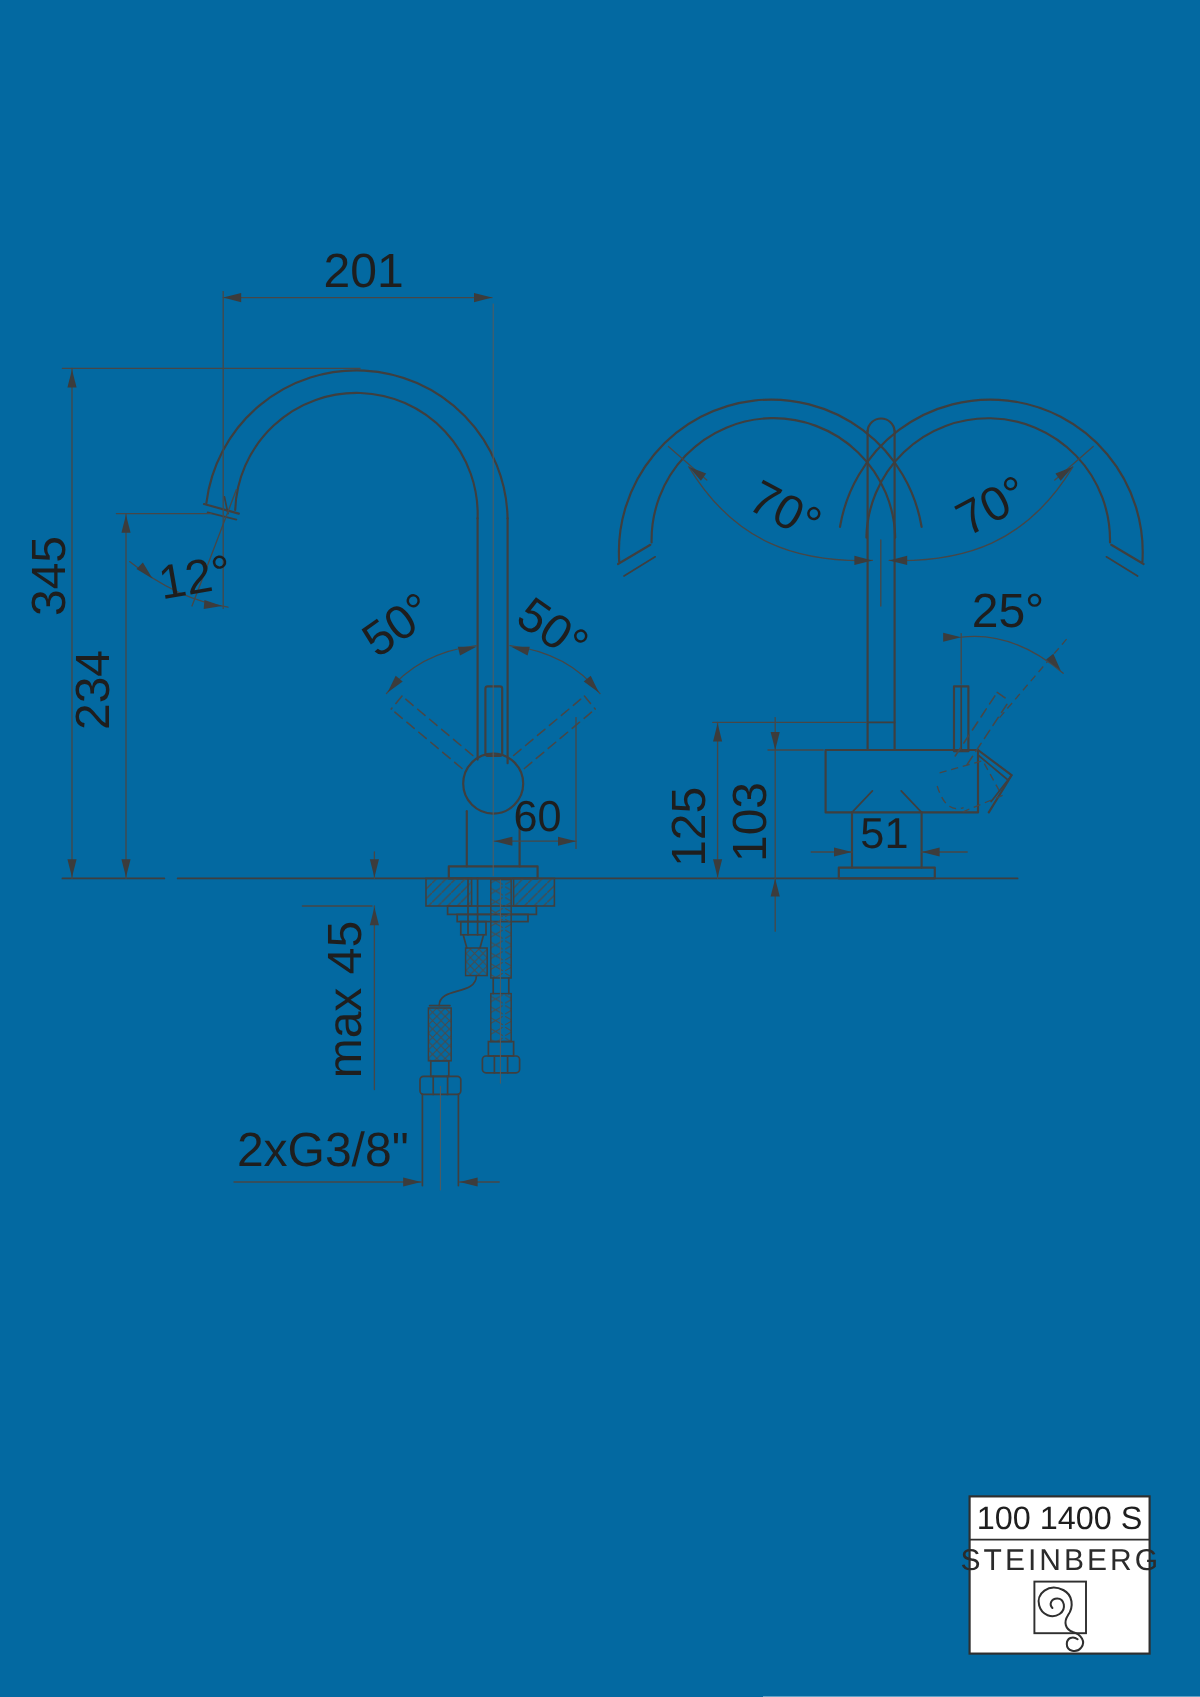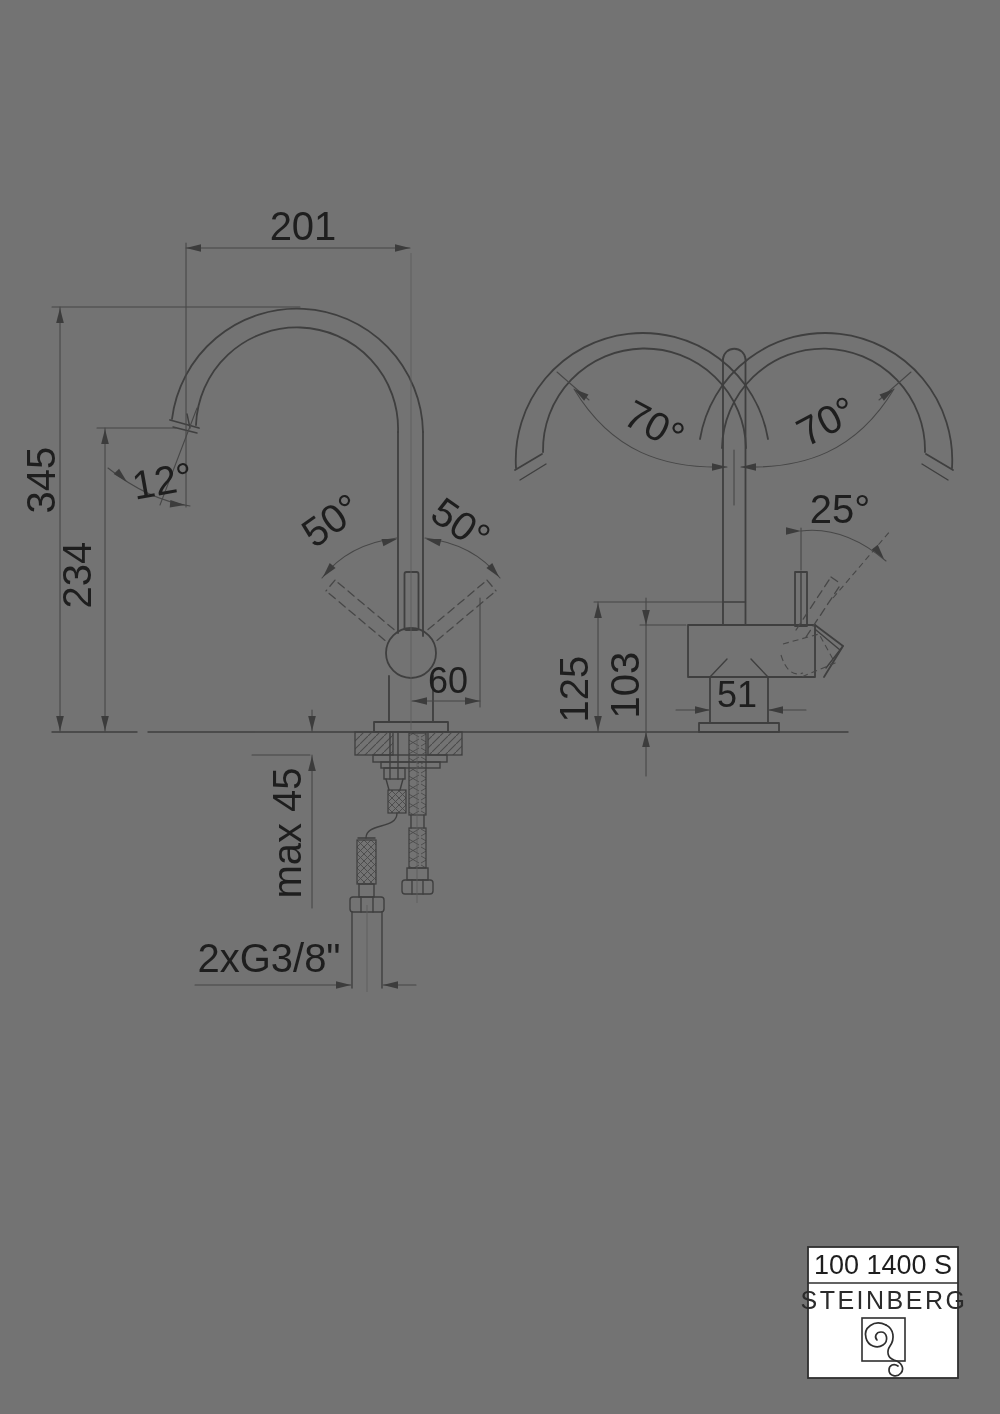--- a/index.html
+++ b/index.html
@@ -3,7 +3,7 @@
 <meta charset="utf-8">
 <style>
   html,body{margin:0;padding:0;background:#fff;}
-  .sheet{position:relative;width:1000px;height:1414px;background:#737373;overflow:hidden;
+  .sheet{position:relative;width:1000px;height:1414px;background:#0369a1;overflow:hidden;
          font-family:"Liberation Sans", sans-serif;}
   svg{position:absolute;left:0;top:0;}
   .ol{fill:none;stroke:#3f3f3f;stroke-width:1.8;stroke-linecap:round;stroke-linejoin:round;}

